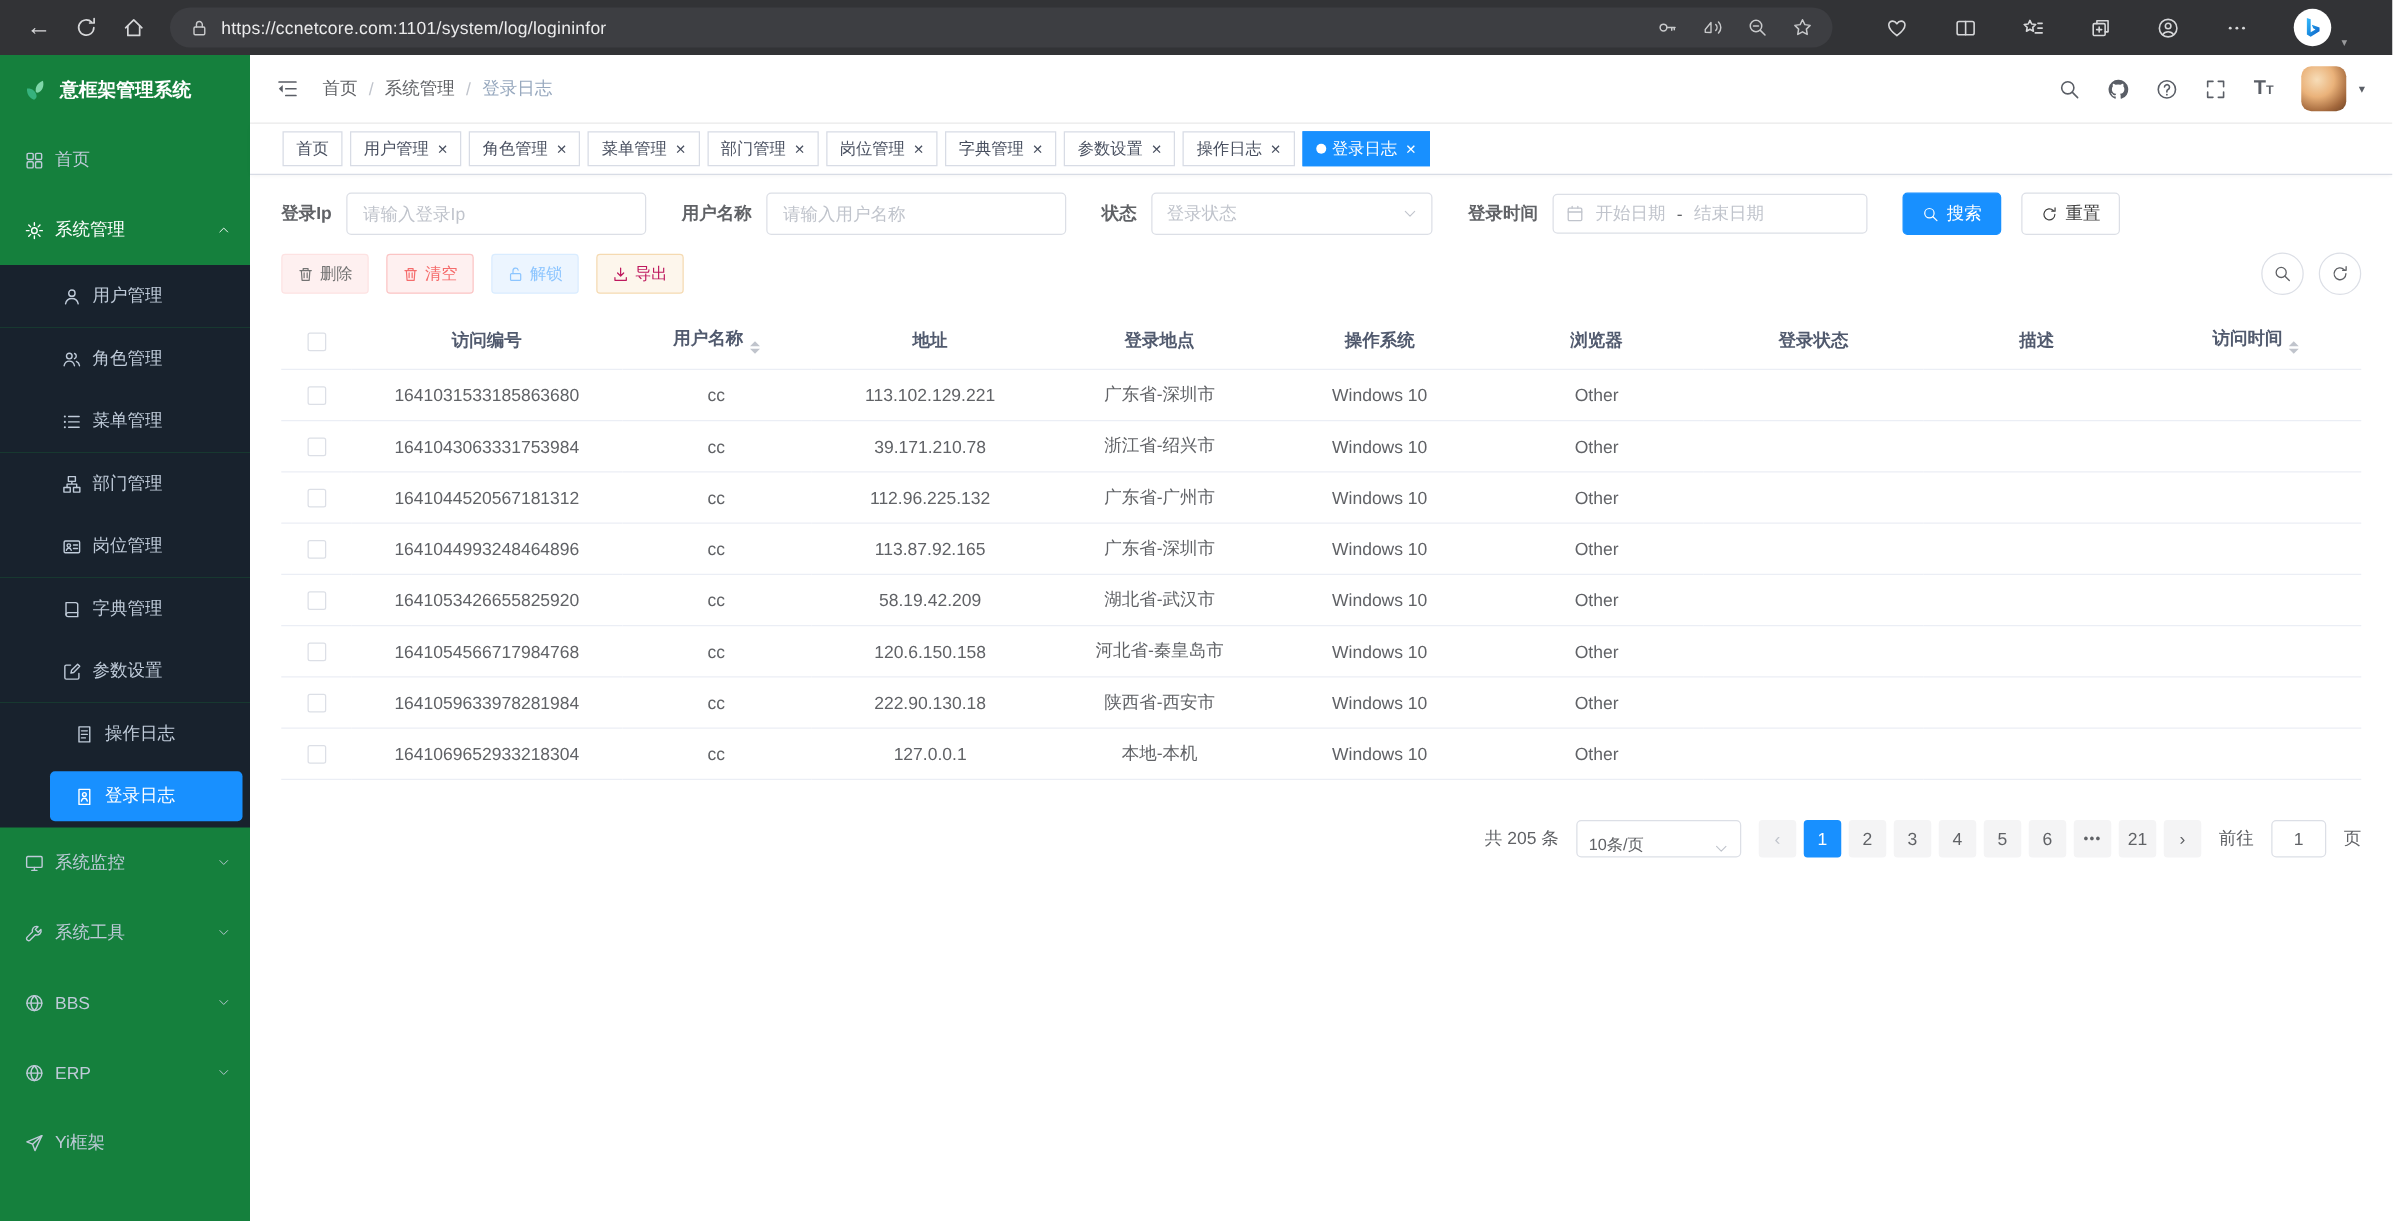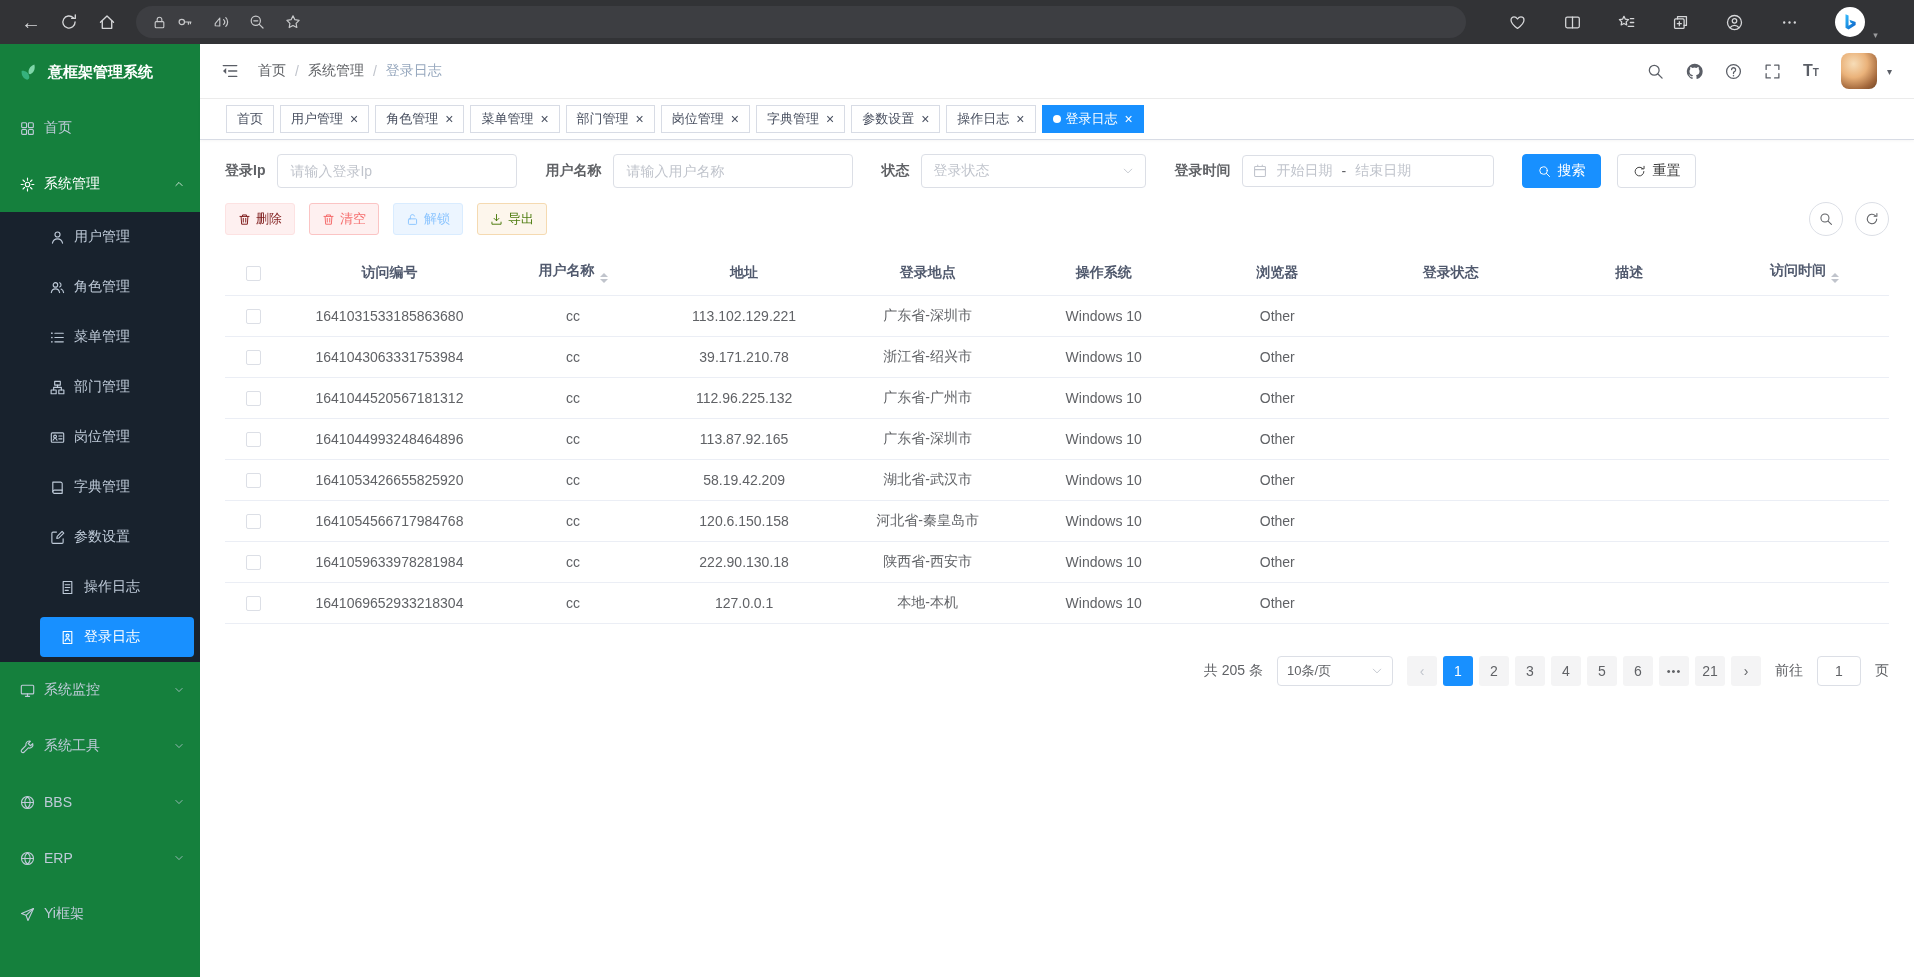--- a/index.html
+++ b/index.html
@@ -139,6 +139,7 @@
           <path d="M5.5 7V4.9a2.5 2.5 0 0 1 5 0V7"></path>
         </svg>
       </span>
+    <span class="url-text">https://ccnetcore.com:1101/system/log/logininfor</span>
     <span class="pill-right">
       <span>
           <svg class="ic" viewBox="0 0 16 16" width="16" height="16" fill="none" stroke="currentColor" stroke-width="1.2" stroke-linecap="round" stroke-linejoin="round">

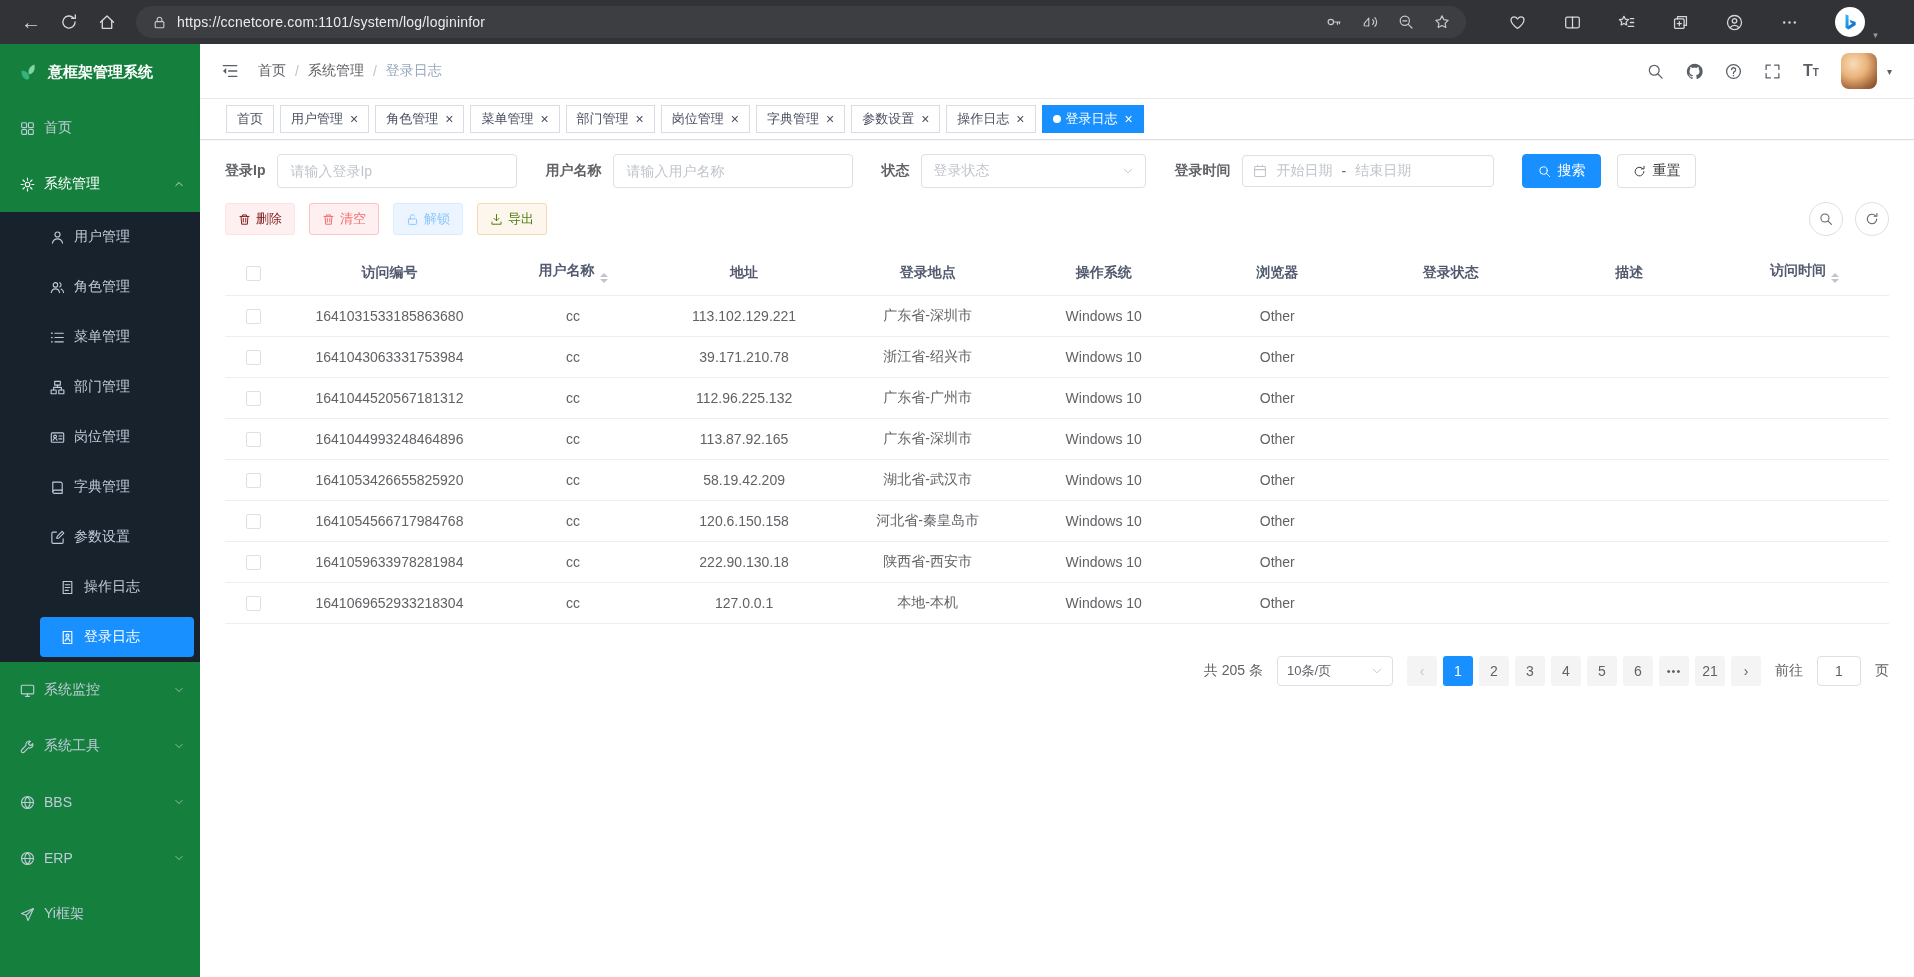--- a/index.html
+++ b/index.html
@@ -86,7 +86,7 @@
   .toolbar{display:flex;align-items:center;gap:14px;margin-top:14px}
   .tbtn{display:inline-flex;align-items:center;gap:5px;height:32px;padding:0 12px;border-radius:3px;font-size:13px;border:1px solid transparent;cursor:pointer;font-family:inherit;white-space:nowrap}
   .tbtn .ic{width:13px;height:13px}
-  .tbtn-danger-dis{background:#fef0f0;border-color:#fde2e2;color:#7f1d1d;cursor:not-allowed}
+  .tbtn-danger-dis{background:#fef0f0;border-color:#fde2e2;color:#737373;cursor:not-allowed}
   .tbtn-danger{background:#fef0f0;border-color:#fbc4c4;color:#f56c6c}
   .tbtn-primary-dis{background:#ecf5ff;border-color:#d9ecff;color:#8cc5ff;cursor:not-allowed}
   .tbtn-warning{background:#fdf6ec;border-color:#f5dab1;color:#4d7c0f}

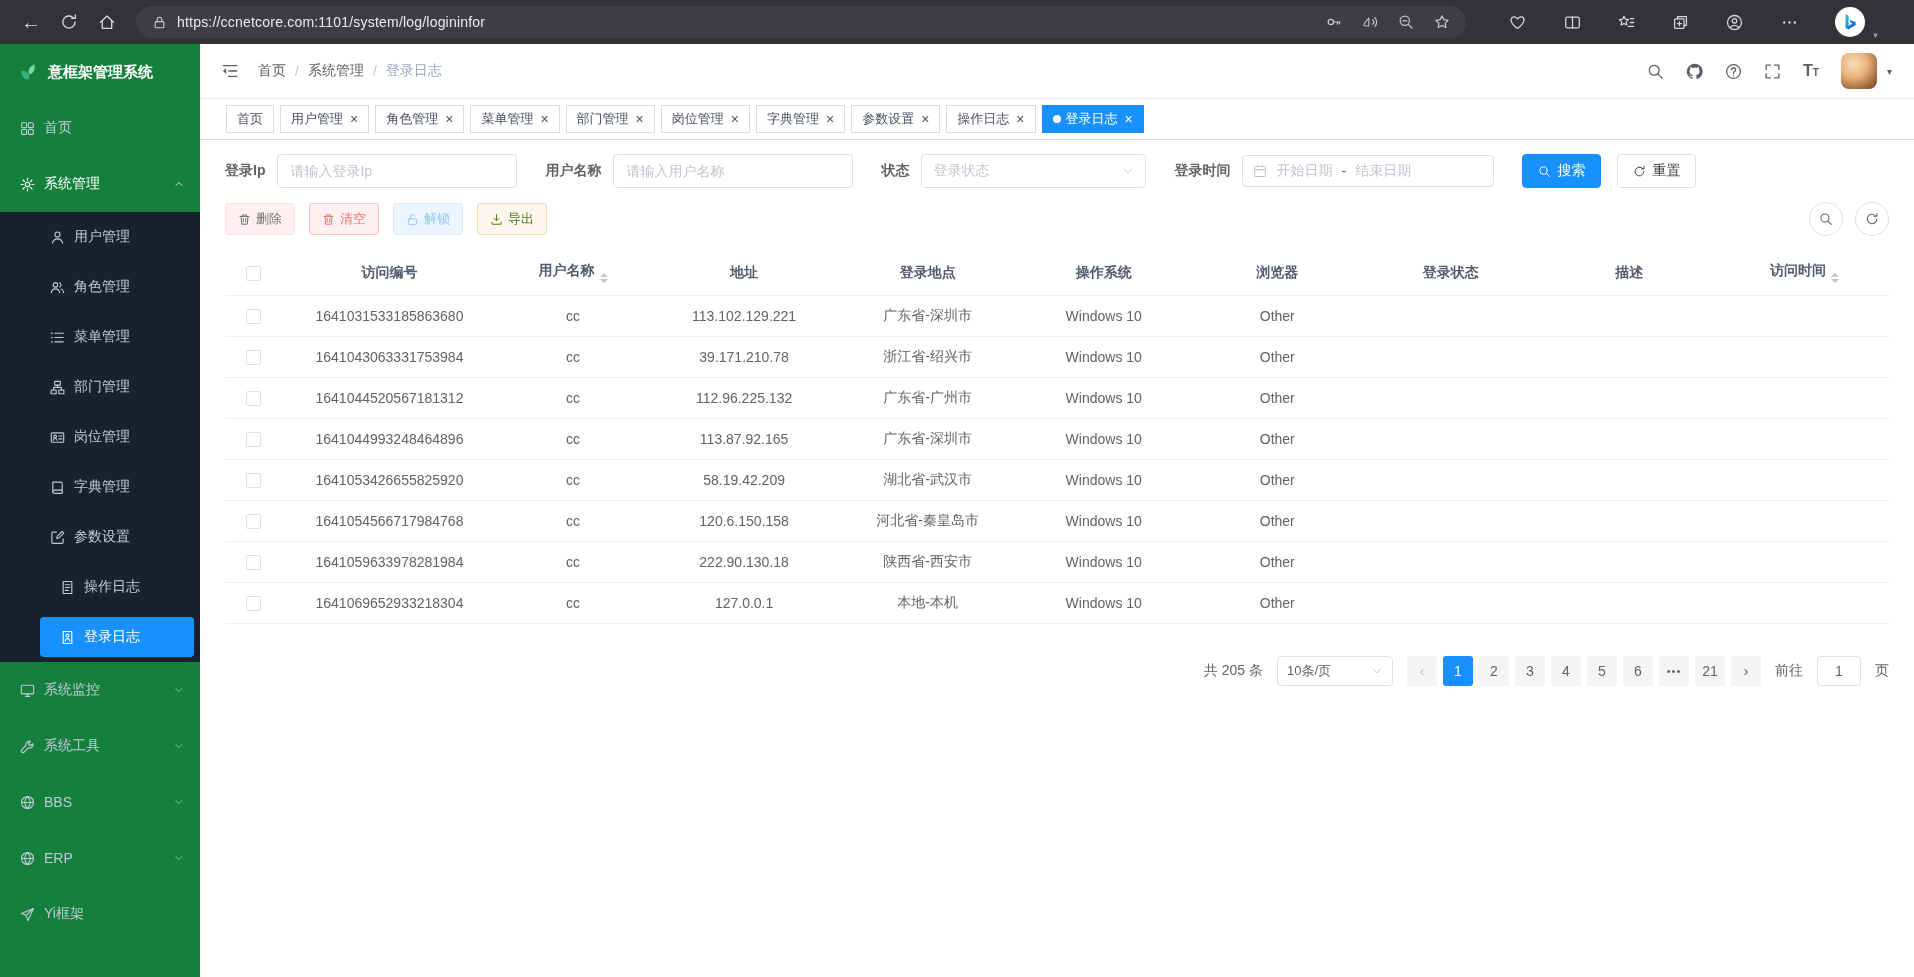--- a/index.html
+++ b/index.html
@@ -89,7 +89,7 @@
   .tbtn-danger-dis{background:#fef0f0;border-color:#fde2e2;color:#737373;cursor:not-allowed}
   .tbtn-danger{background:#fef0f0;border-color:#fbc4c4;color:#f56c6c}
   .tbtn-primary-dis{background:#ecf5ff;border-color:#d9ecff;color:#8cc5ff;cursor:not-allowed}
-  .tbtn-warning{background:#fdf6ec;border-color:#f5dab1;color:#4d7c0f}
+  .tbtn-warning{background:#fdf6ec;border-color:#f5dab1;color:#be185d}
   .tool-right{margin-left:auto;display:flex;gap:12px}
   .circle-btn{width:34px;height:34px;border-radius:50%;border:1px solid #dcdfe6;background:#fff;display:flex;align-items:center;justify-content:center;color:#606266;cursor:pointer}
   .circle-btn .ic{width:14px;height:14px}

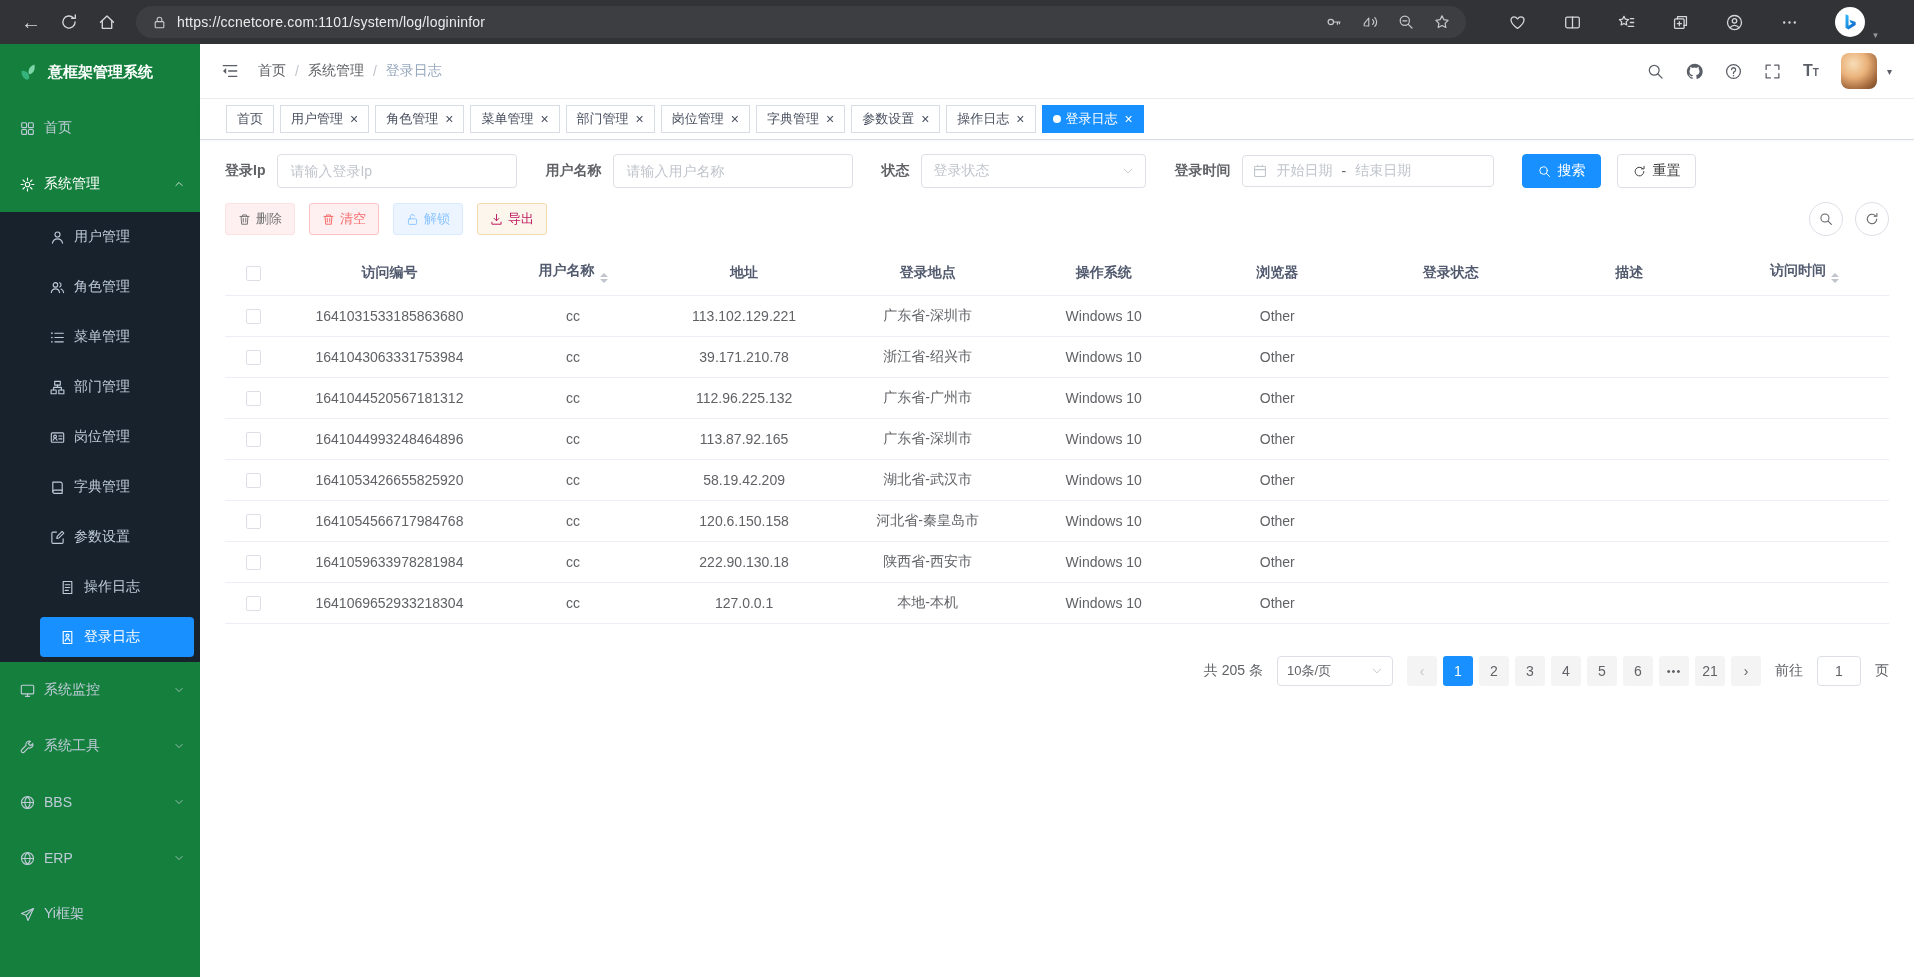--- a/index.html
+++ b/index.html
@@ -104,7 +104,7 @@
   .sort .cd{border-top-color:#c0c4cc;border-bottom-width:0}
   
   .pagination{display:flex;align-items:center;justify-content:flex-end;gap:14px;margin-top:32px;color:#606266}
-  .psel{width:116px;height:30px;border:1px solid #dcdfe6;border-radius:4px;display:flex;align-items:center;padding:0 9px;background:#fff;cursor:pointer;font-size:13px}
+  .psel{width:132px;height:30px;border:1px solid #dcdfe6;border-radius:4px;display:flex;align-items:flex-end;padding:0 9px;background:#fff;cursor:pointer;font-size:13px}
   .psel .chev{margin-left:auto}
   .pages{display:flex;align-items:center;gap:6px}
   .pg{min-width:30px;height:30px;border-radius:3px;background:#f4f4f5;color:#606266;display:flex;align-items:center;justify-content:center;cursor:pointer;padding:0 4px;font-size:14px}

